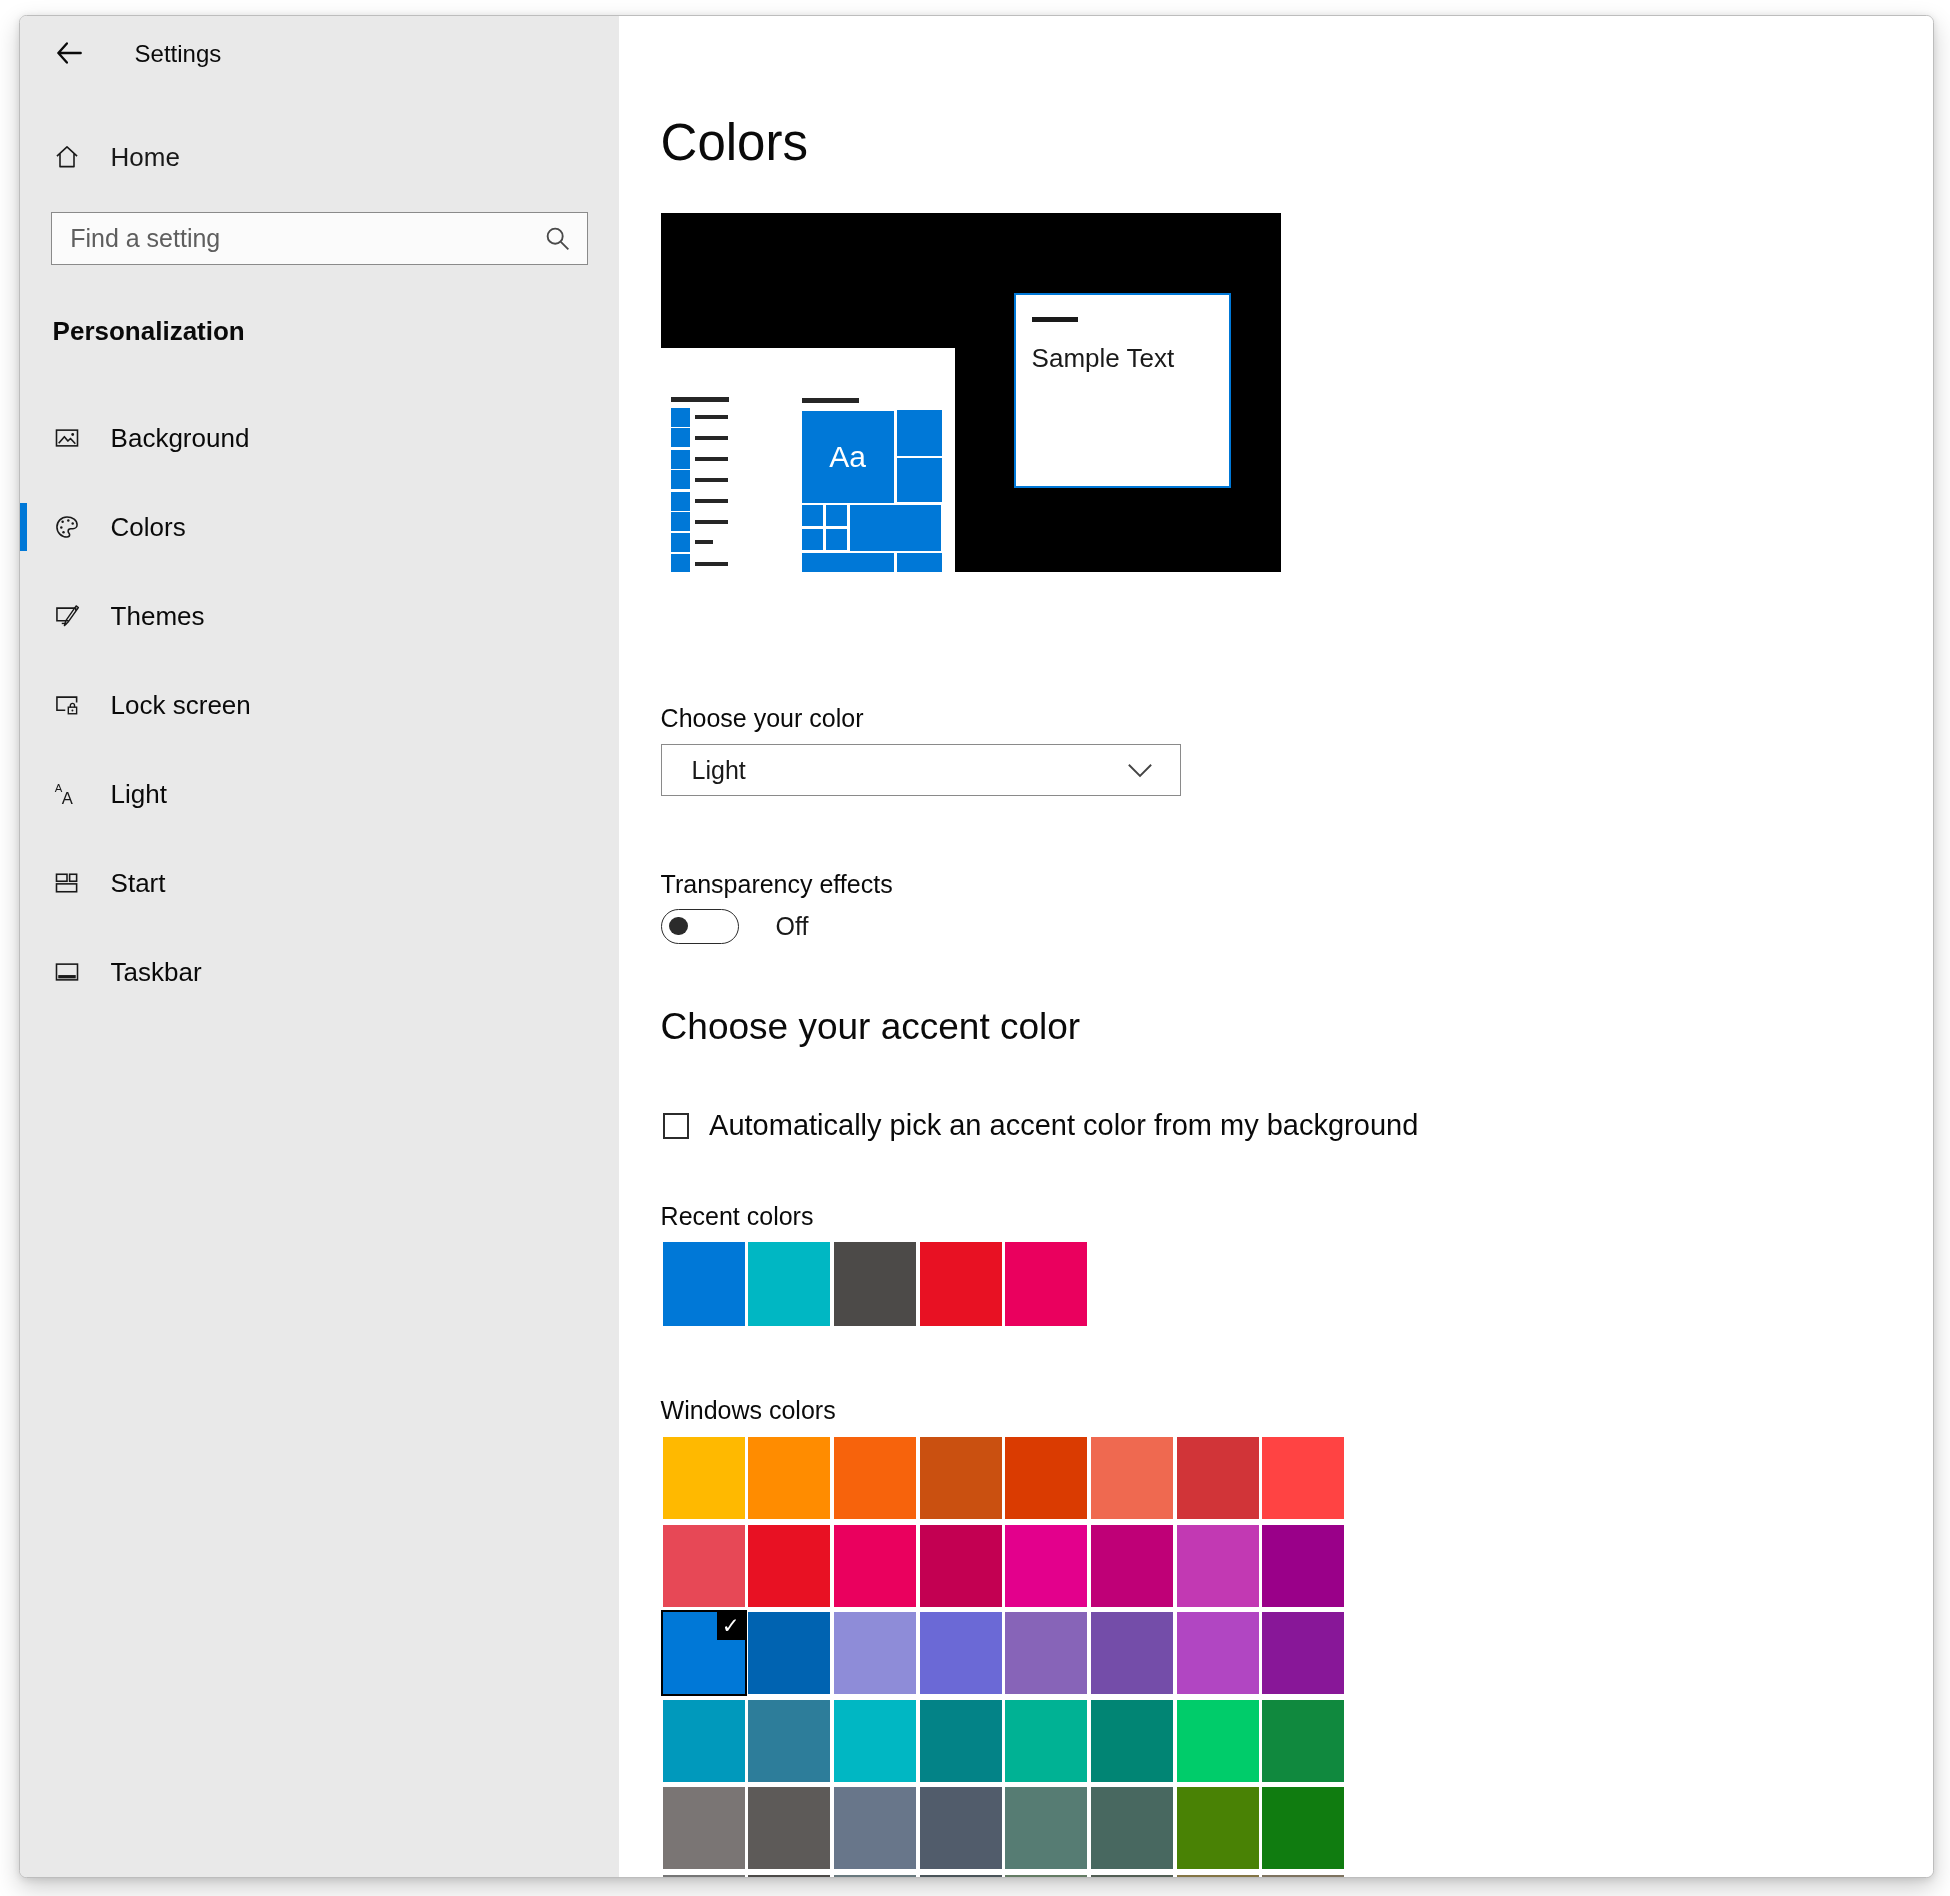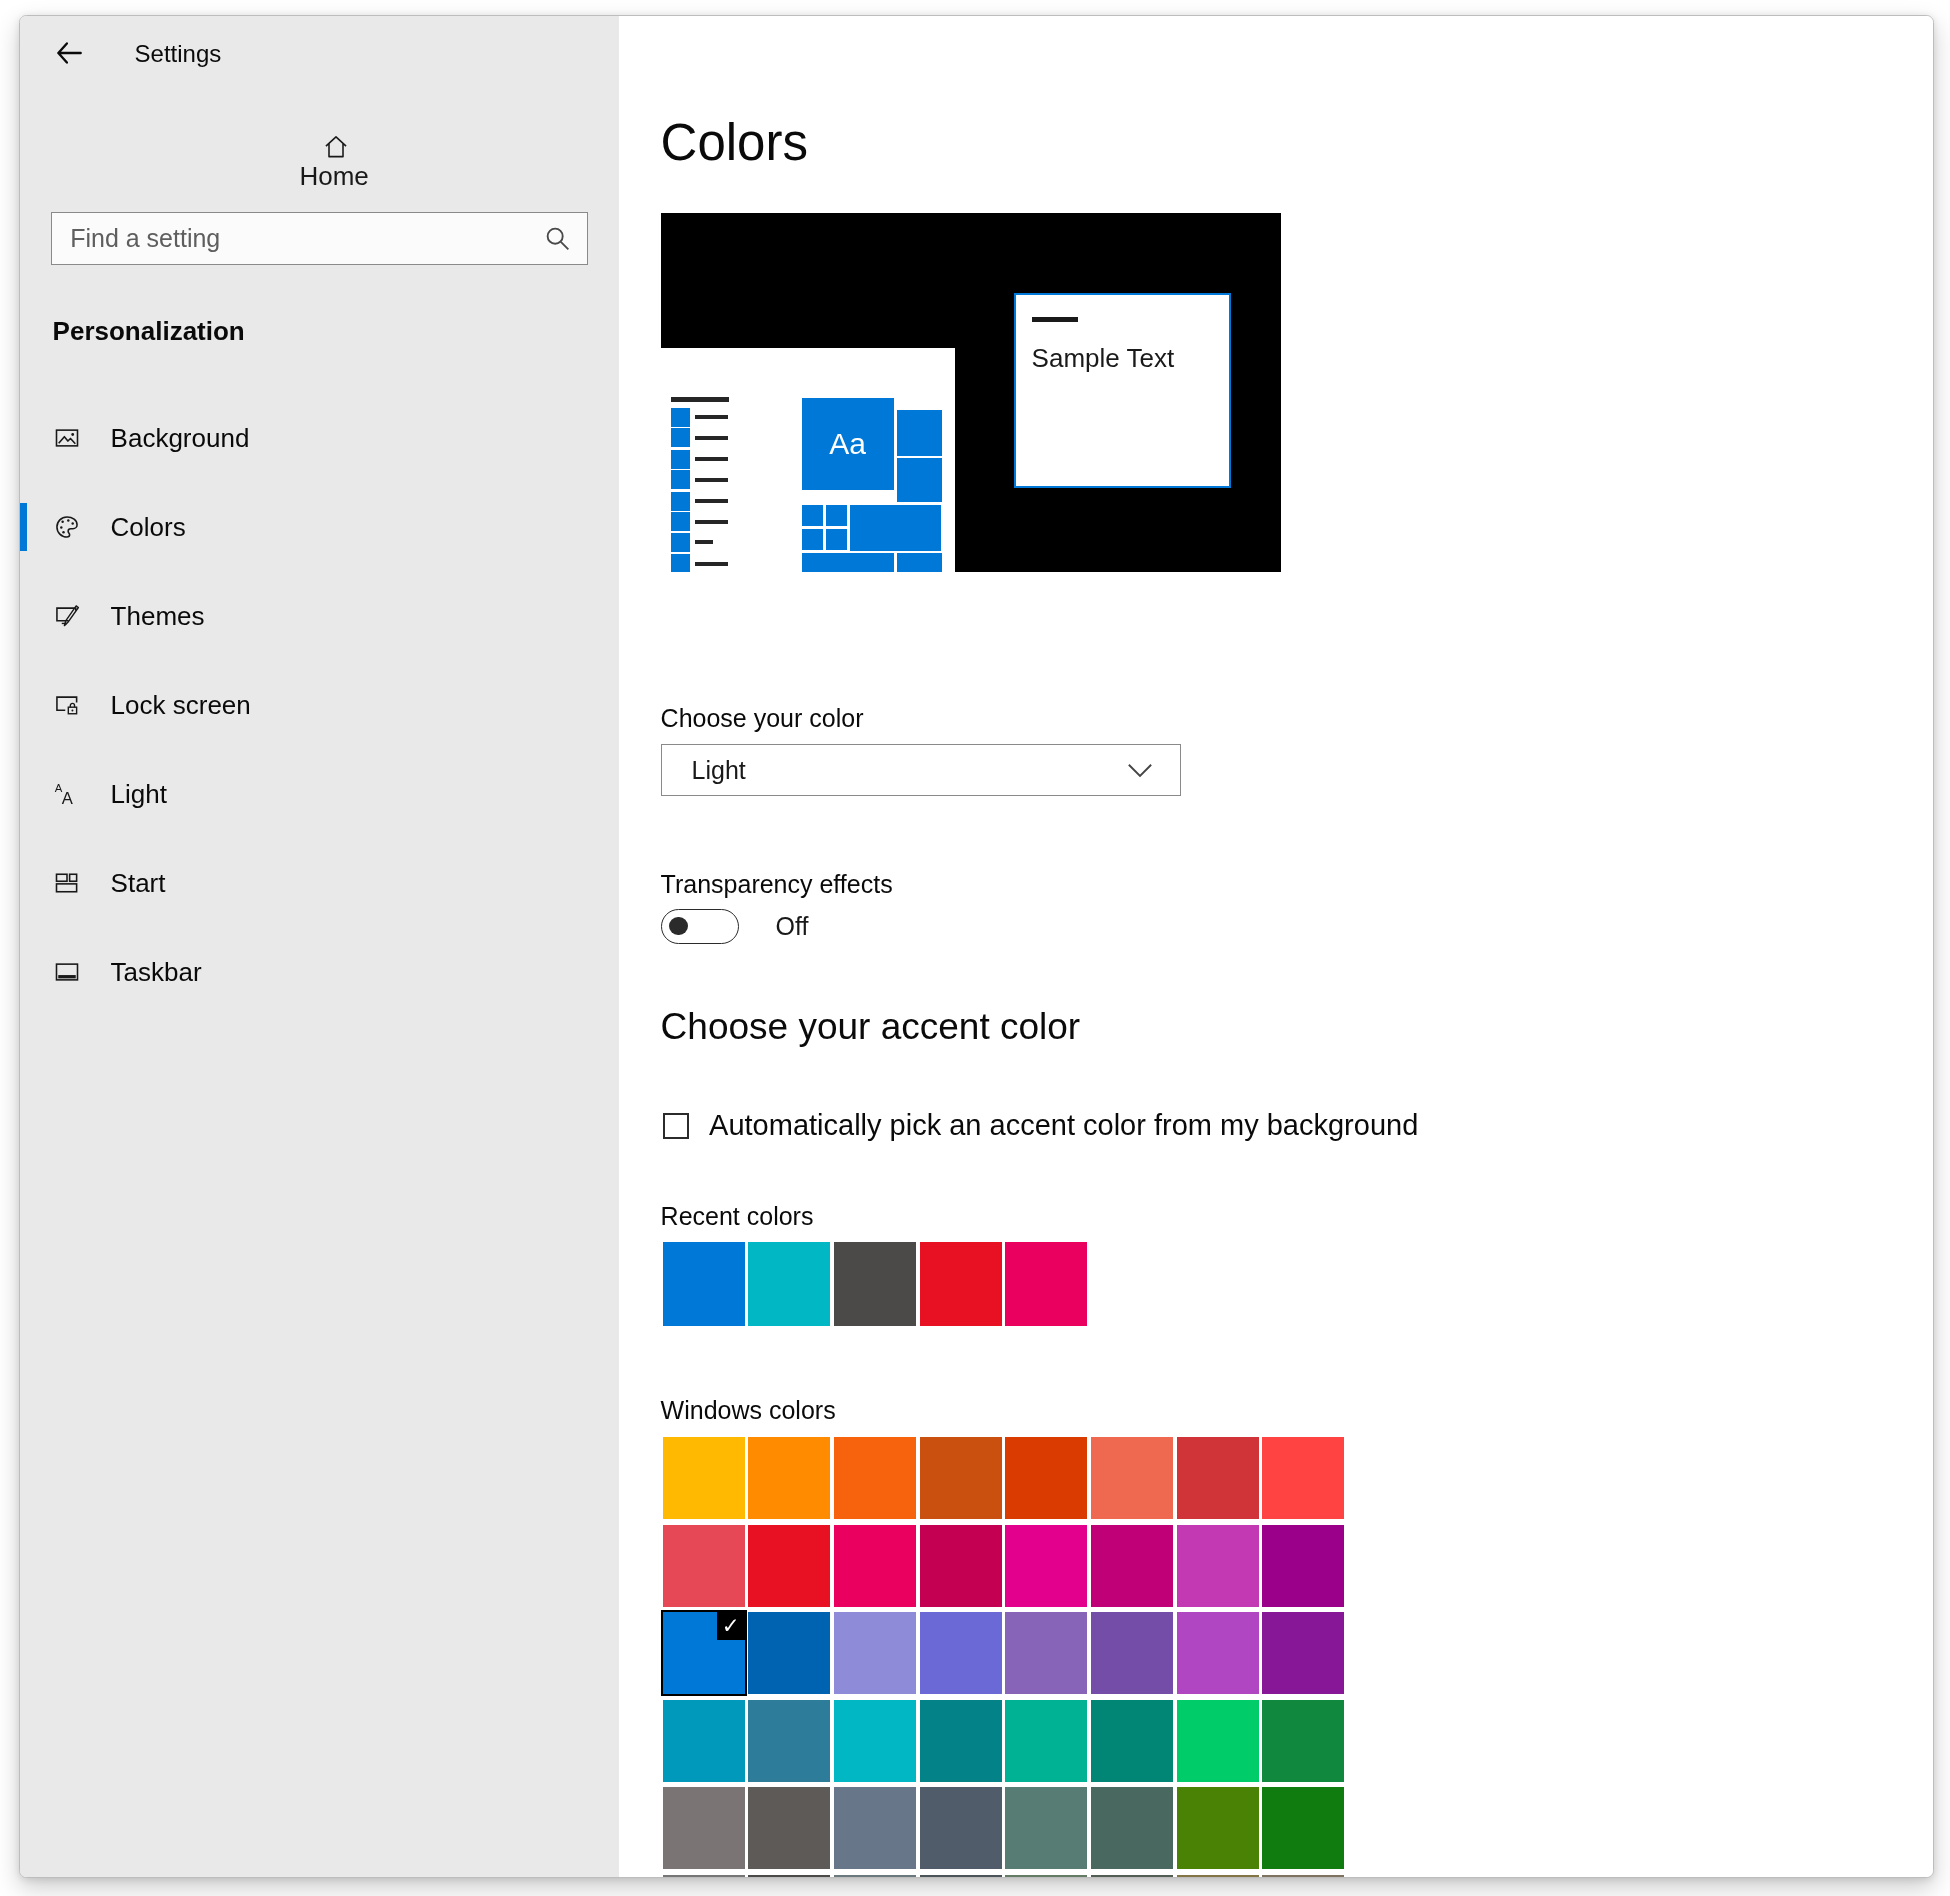--- a/index.html
+++ b/index.html
@@ -12,7 +12,7 @@
   .titlebar{position:absolute;left:0;top:0;width:100%;height:75px;}
   .back{position:absolute;left:31px;top:18.6px;width:37px;height:37px;display:flex;align-items:center;justify-content:center;cursor:pointer;}
   .app-title{position:absolute;left:115px;top:24px;font-size:24px;color:#0a0a0a;}
-  .home-row{position:absolute;left:0;top:117px;width:100%;height:48px;display:flex;align-items:center;cursor:pointer;flex-direction:column;}
+  .home-row{position:absolute;left:0;top:117px;width:100%;height:48px;display:flex;align-items:center;cursor:pointer;}
   .home-row .nav-ic{margin-left:33px;}
   .home-row .nav-label{margin-left:30px;font-size:26px;}
   .search-box{position:absolute;left:31px;top:196px;width:537px;height:53px;background:#fbfbfb;

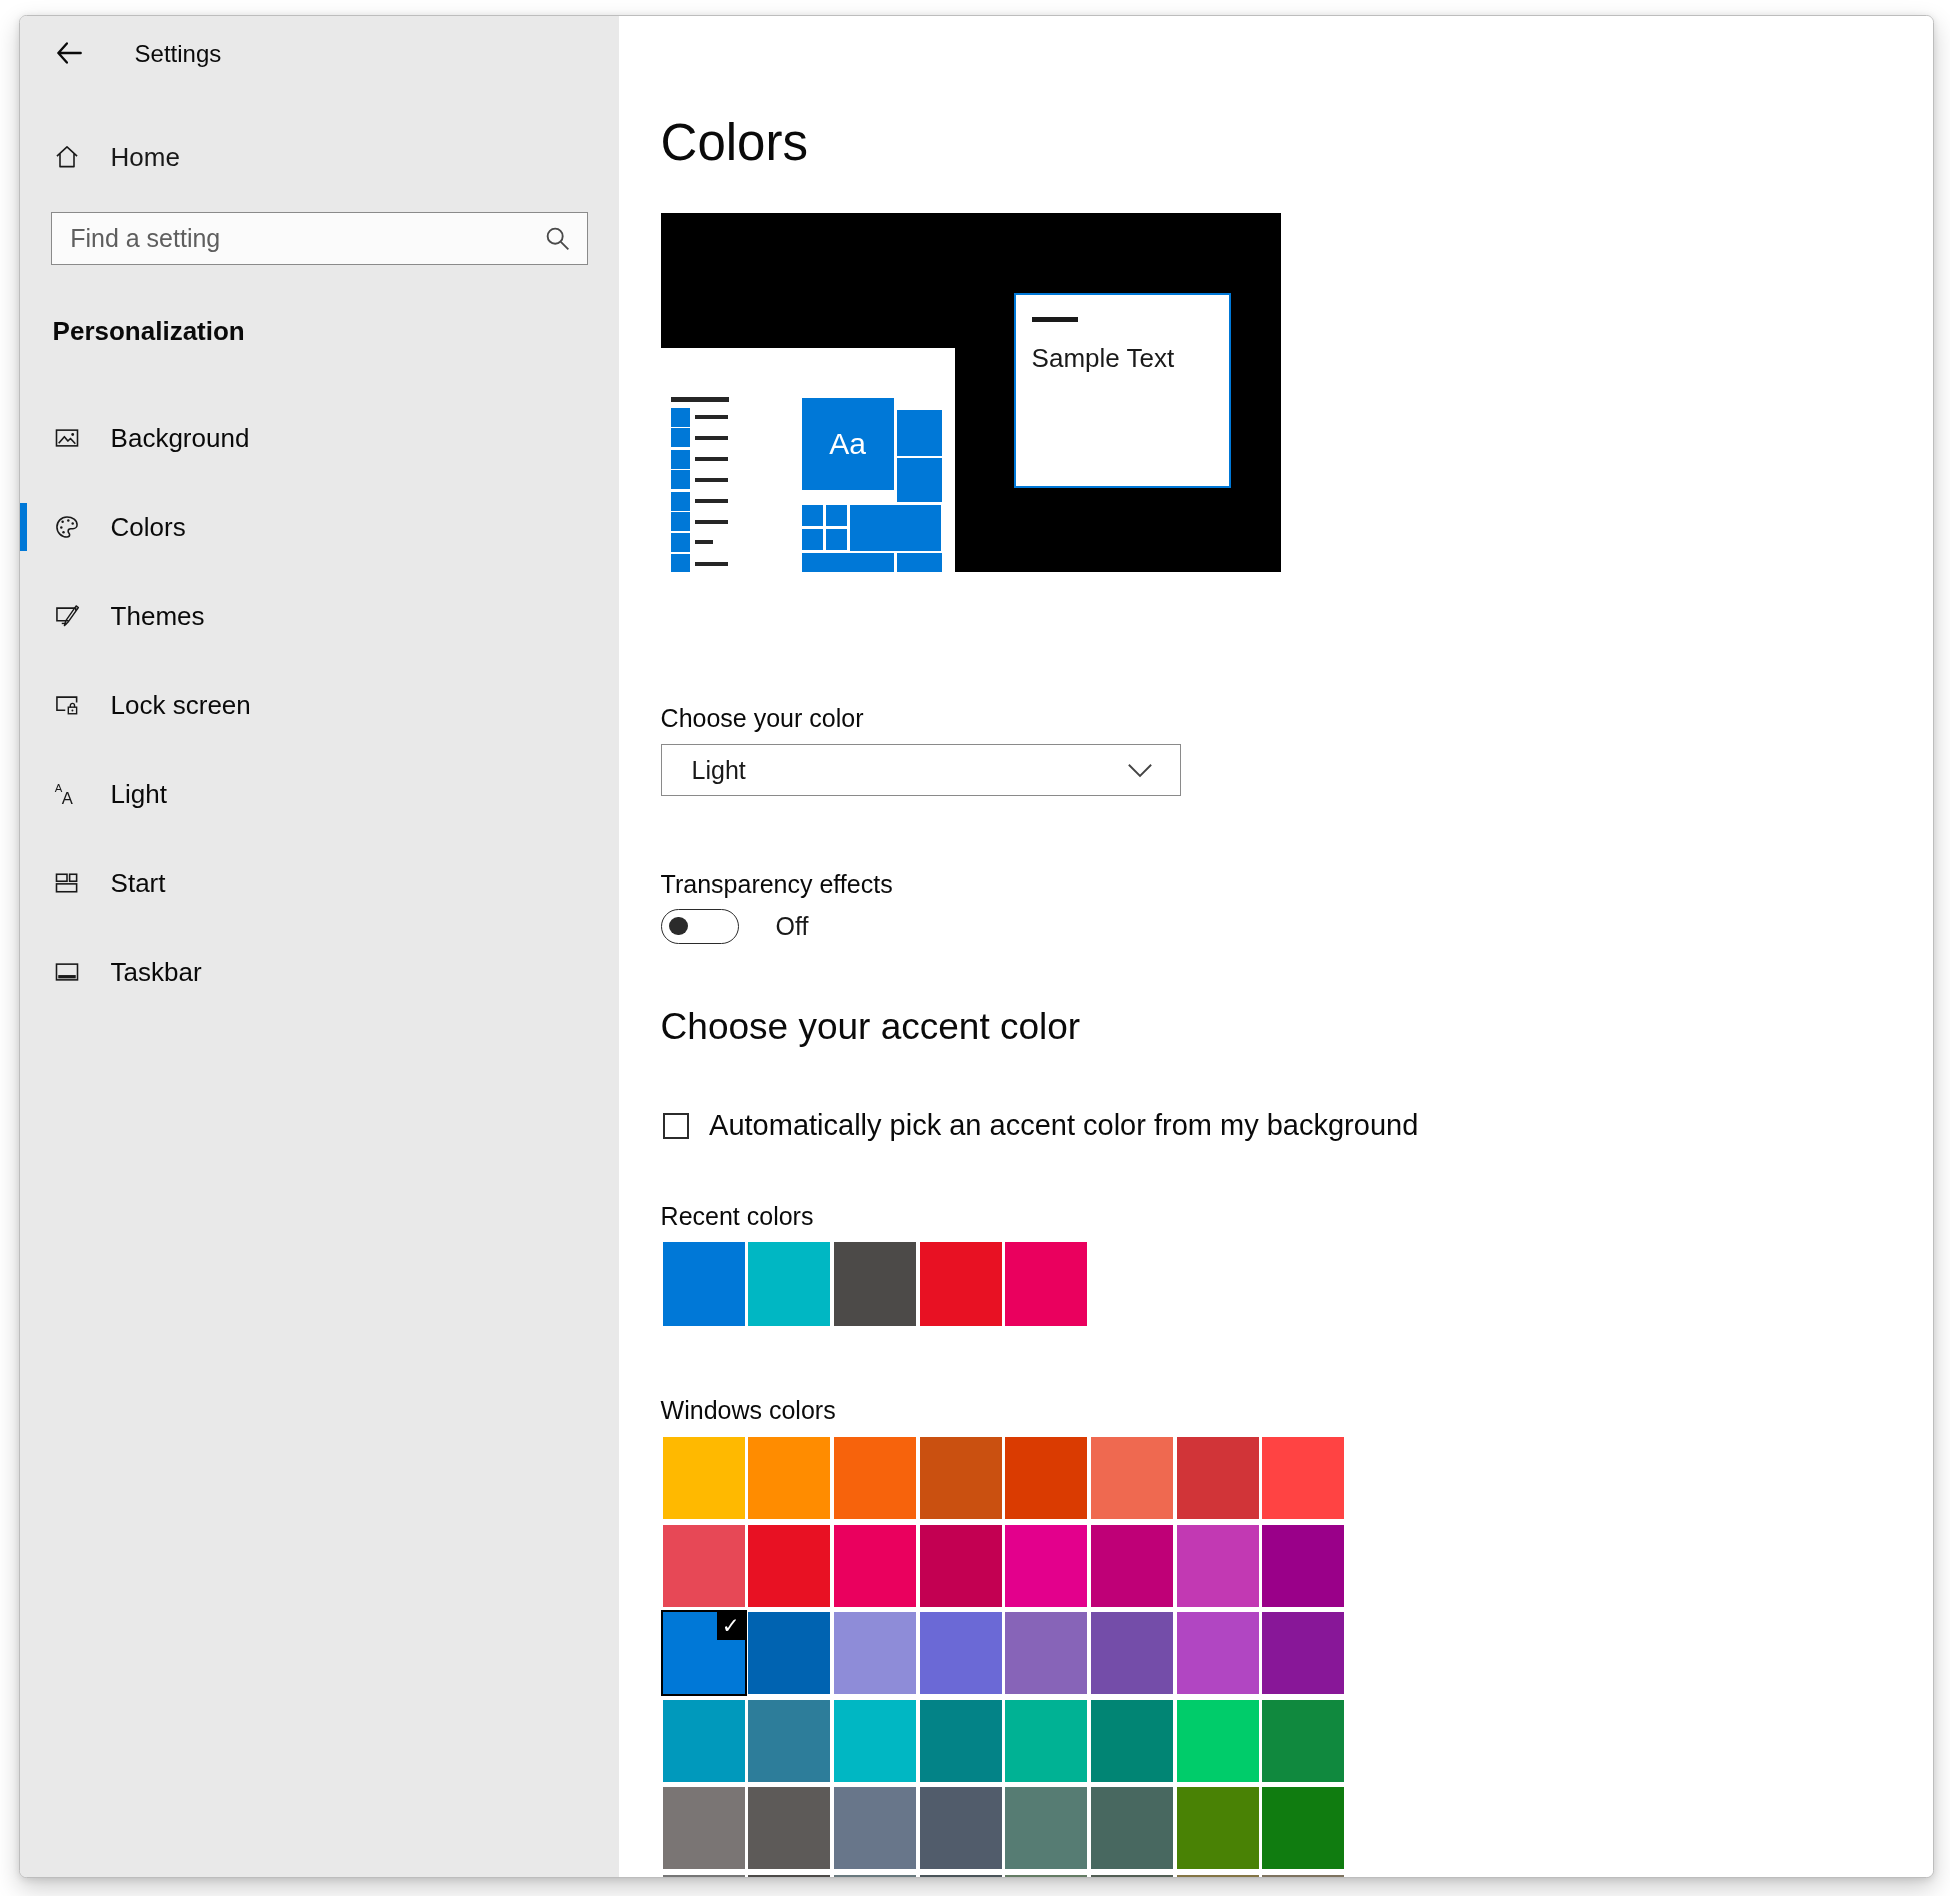--- a/index.html
+++ b/index.html
@@ -218,7 +218,7 @@
         </div>
 
       <div class="pv-line" style="left:141px;top:185px;width:57px;height:4.7px;"></div>
-      <div class="pv-tile pv-aa" style="left:141px;top:185px;width:92px;height:92px;">
+      <div class="pv-tile pv-aa" style="left:141px;top:198px;width:92px;height:92px;">
           <span>Aa</span>
         </div>
       <div class="pv-tile" style="left:236px;top:197px;width:45px;height:46px;"></div>

